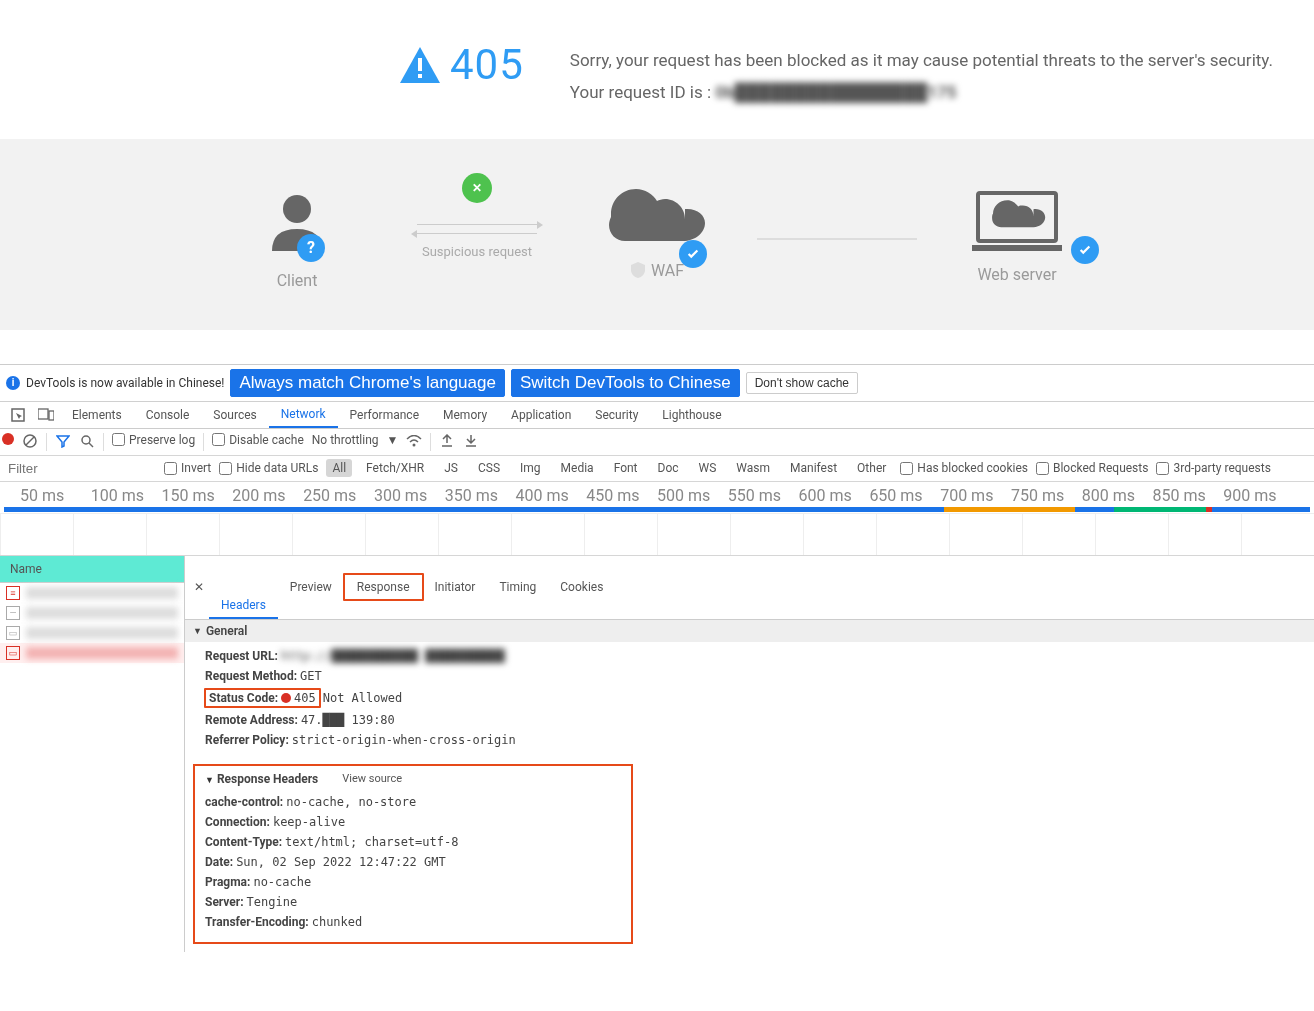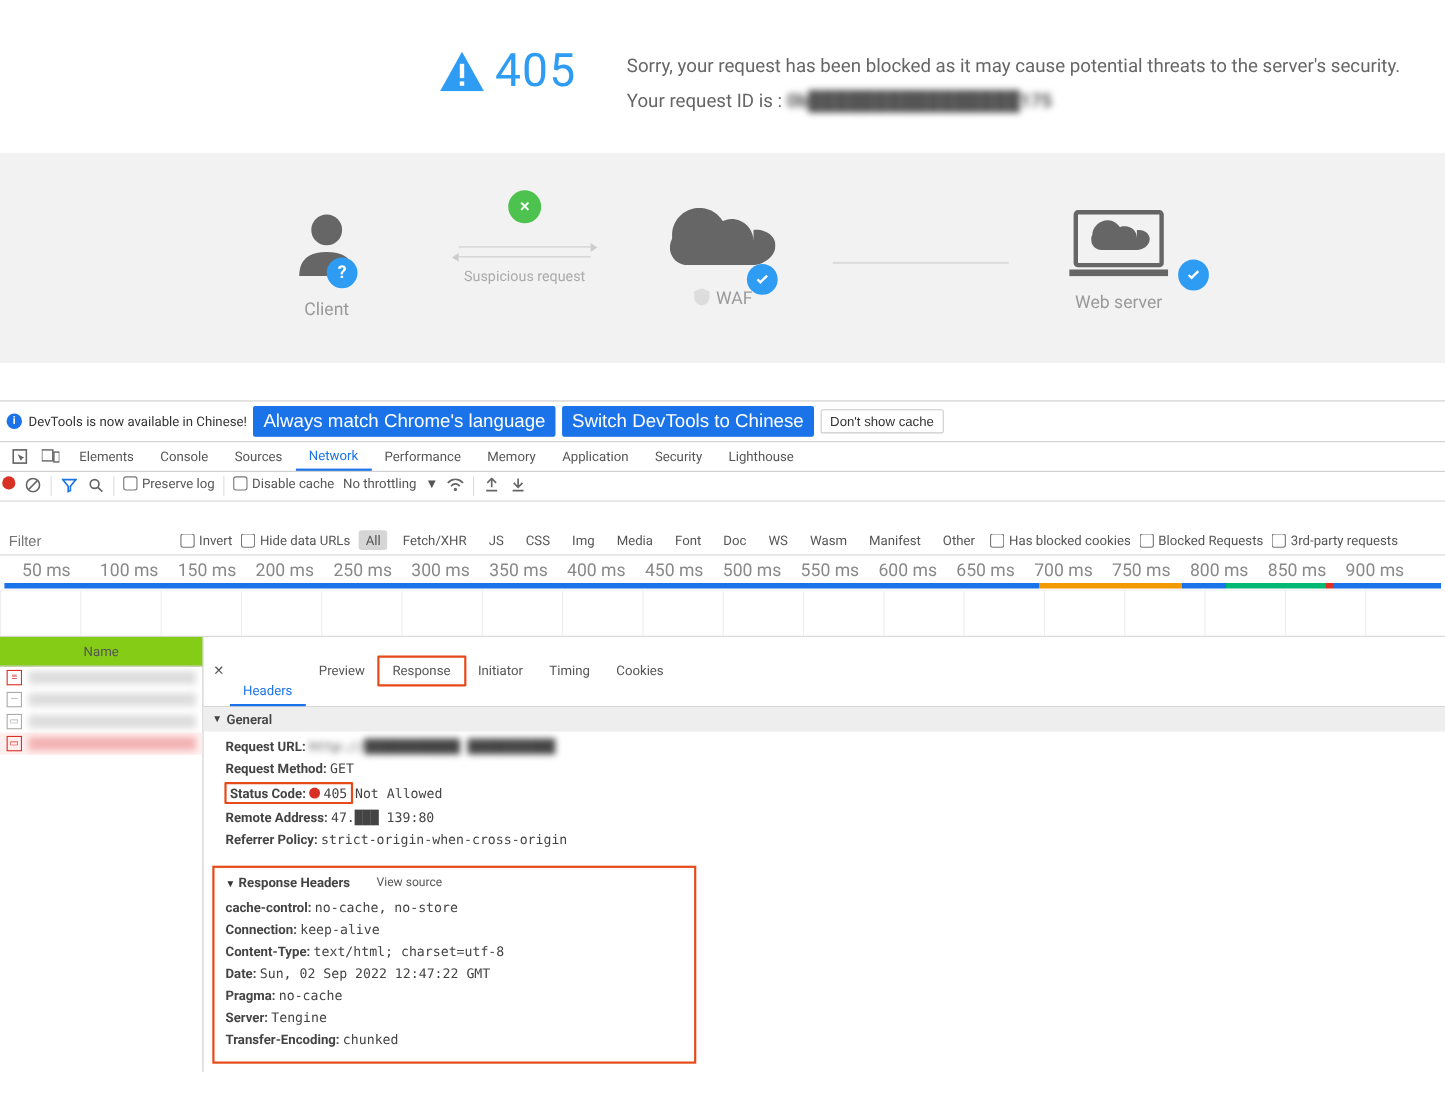--- a/index.html
+++ b/index.html
@@ -48,7 +48,7 @@
   .cb input{margin:0;}
   .sel{border:none;color:#555;background:transparent;}
   
-  .dt-filter-row { display:flex; align-items:center; gap:8px; padding:3px 6px; border-bottom:1px solid #d6d6d6;margin-top:23px;}
+  .dt-filter-row { display:flex; align-items:center; gap:8px; padding:3px 6px; border-bottom:1px solid #d6d6d6;}
   .filter-input{border:none;outline:none;width:150px;color:#888;padding:2px;}
   .ftype{padding:2px 6px;color:#555;border-radius:3px;cursor:pointer;}
   .ftype.active{background:#d6d6d6;}

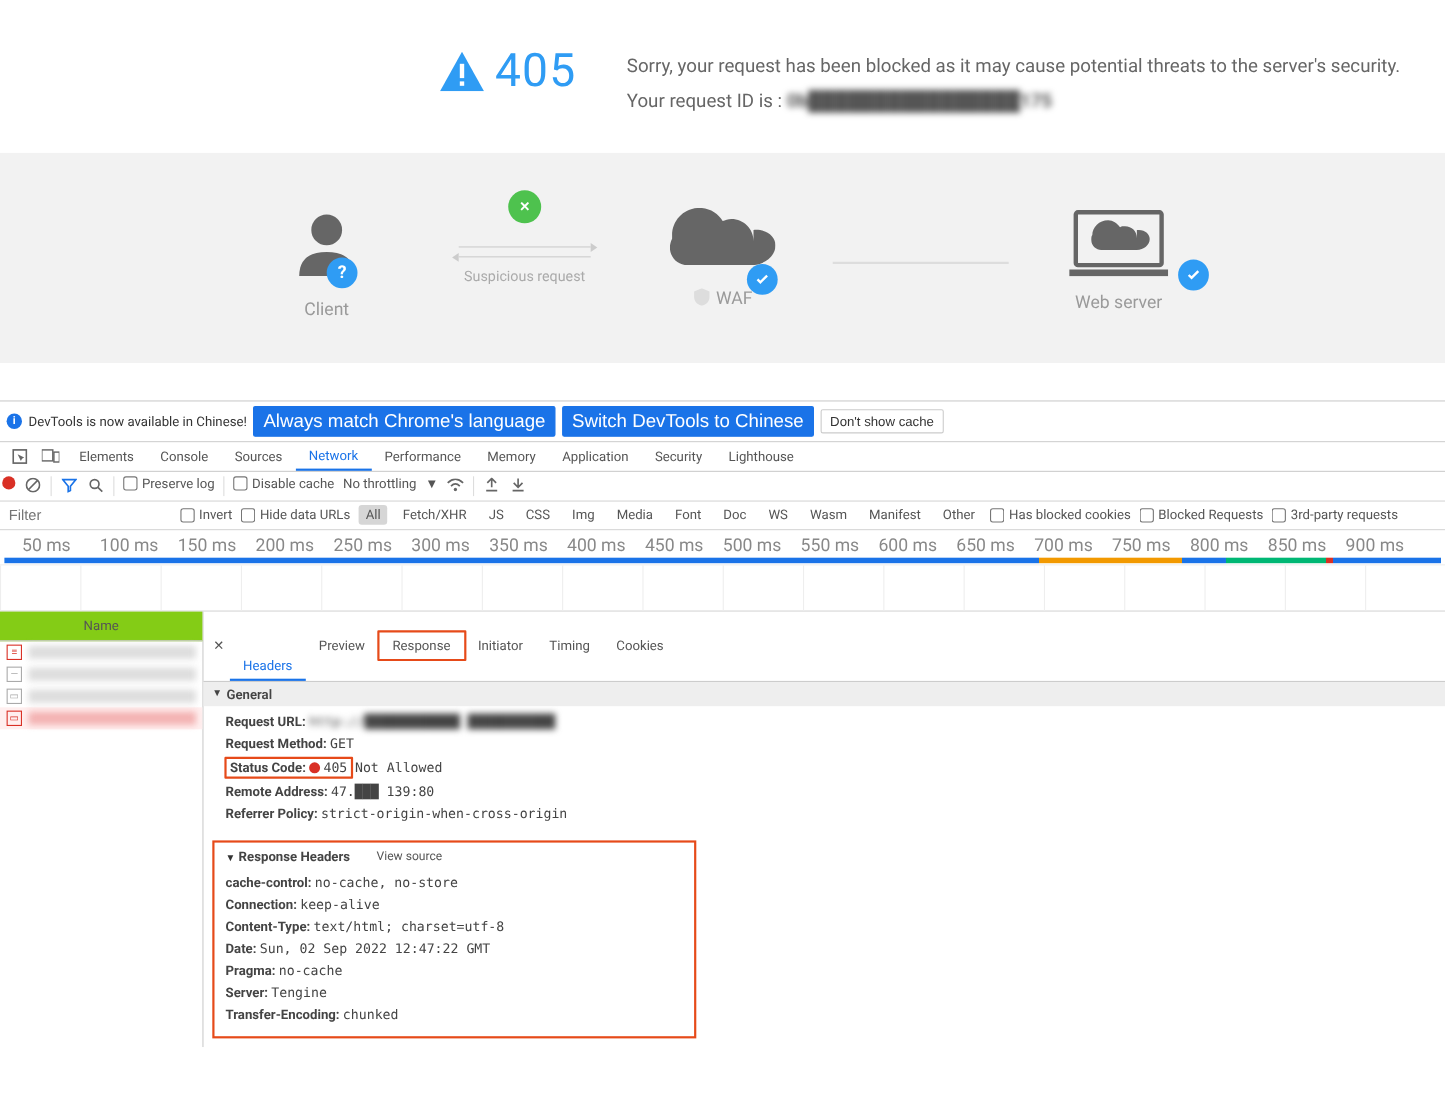--- a/index.html
+++ b/index.html
@@ -62,7 +62,7 @@
   
   .dt-body{display:flex;min-height:330px;}
   .namecol{width:185px;border-right:1px solid #ccc;}
-  .namecol-hdr{padding:6px 10px;color:#555;border-bottom:1px solid #ccc;background:#84cc16;text-align:center;}
+  .namecol-hdr{padding:6px 10px;color:#555;border-bottom:1px solid #ccc;background:#5eead4;}
   .name-row{display:flex;align-items:center;gap:6px;padding:3px 6px;}
   .name-row.sel{background:#ffefef;}
   .nr-ic{width:14px;height:14px;border:1px solid #d93025;display:flex;align-items:center;justify-content:center;font-size:9px;color:#d93025;}

